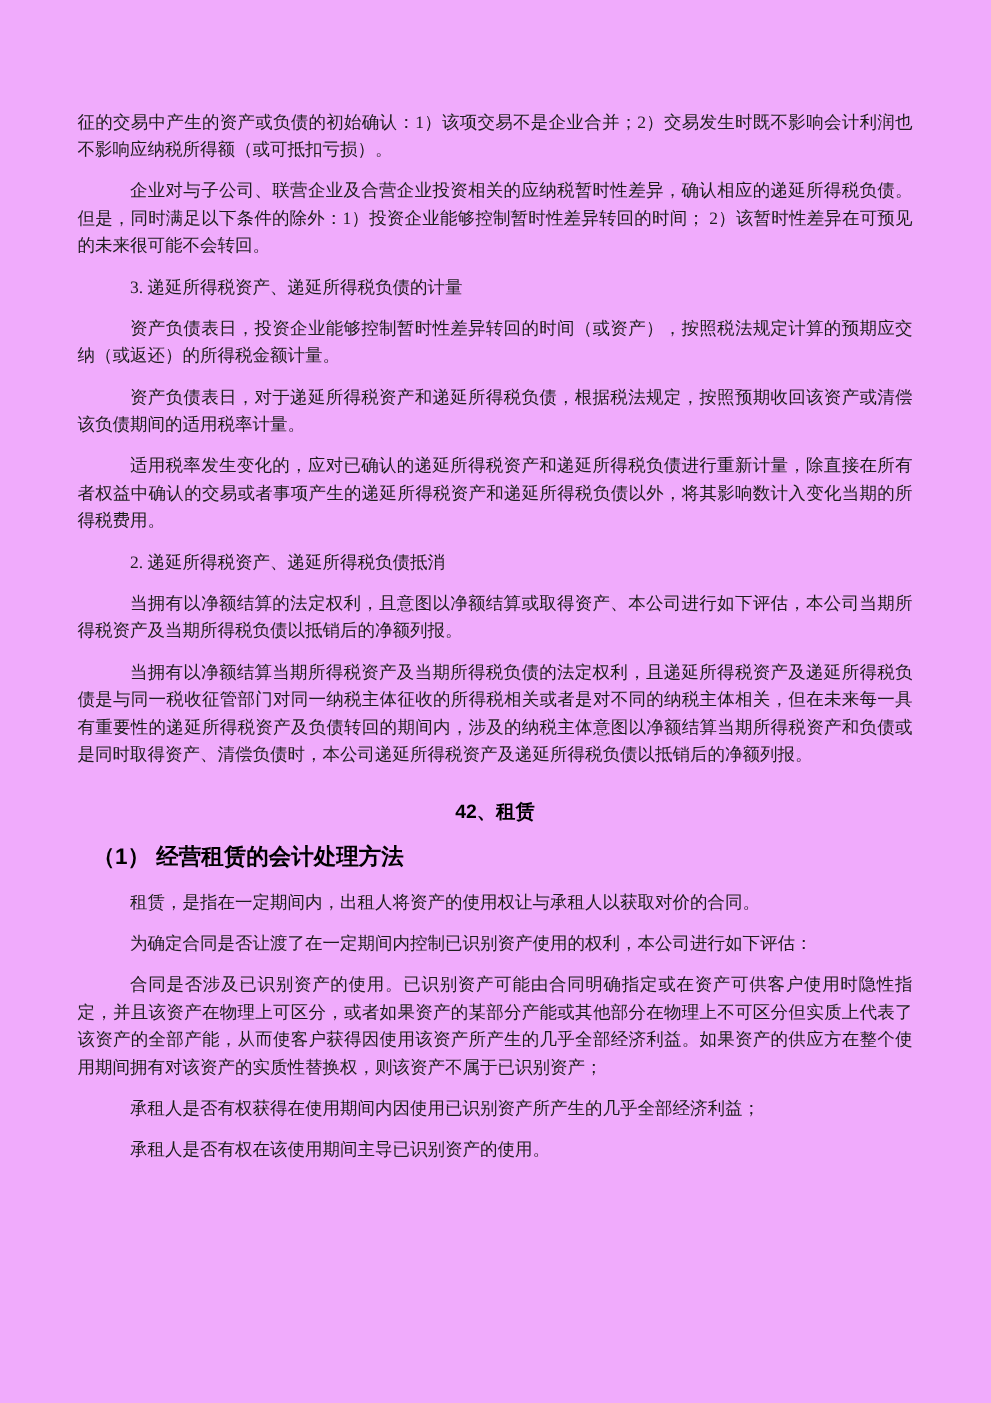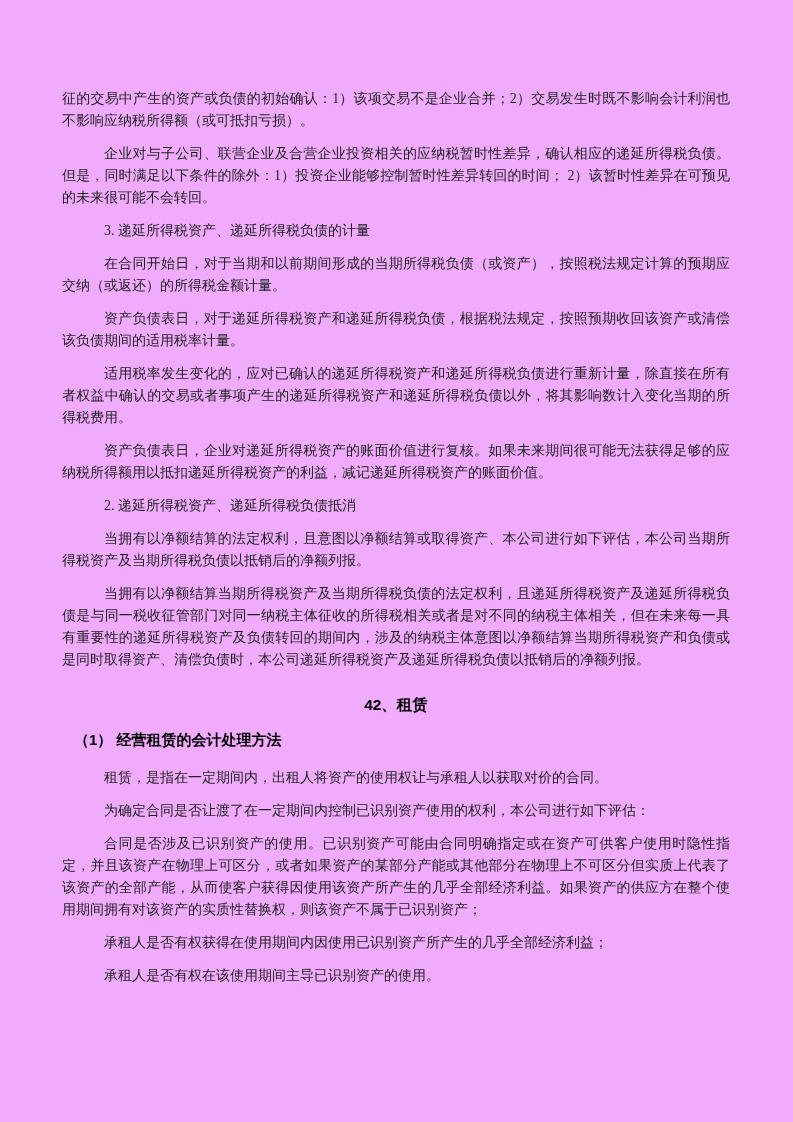--- a/index.html
+++ b/index.html
@@ -58,7 +58,7 @@
     <p class="cont">征的交易中产生的资产或负债的初始确认：1）该项交易不是企业合并；2）交易发生时既不影响会计利润也不影响应纳税所得额（或可抵扣亏损）。</p>
     <p>企业对与子公司、联营企业及合营企业投资相关的应纳税暂时性差异，确认相应的递延所得税负债。但是，同时满足以下条件的除外：1）投资企业能够控制暂时性差异转回的时间； 2）该暂时性差异在可预见的未来很可能不会转回。</p>
     <p class="numitem">3. 递延所得税资产、递延所得税负债的计量</p>
-    <p>在合同开始日，对于当期和以前期间形成的当期所得税负债（或资产），按照税法规定计算的预期应交纳（或返还）的所得税金额计量。</p>
+    <p>资产负债表日，投资企业能够控制暂时性差异转回的时间（或资产），按照税法规定计算的预期应交纳（或返还）的所得税金额计量。</p>
     <p>资产负债表日，对于递延所得税资产和递延所得税负债，根据税法规定，按照预期收回该资产或清偿该负债期间的适用税率计量。</p>
     <p>适用税率发生变化的，应对已确认的递延所得税资产和递延所得税负债进行重新计量，除直接在所有者权益中确认的交易或者事项产生的递延所得税资产和递延所得税负债以外，将其影响数计入变化当期的所得税费用。</p>
     <p>资产负债表日，企业对递延所得税资产的账面价值进行复核。如果未来期间很可能无法获得足够的应纳税所得额用以抵扣递延所得税资产的利益，减记递延所得税资产的账面价值。</p>

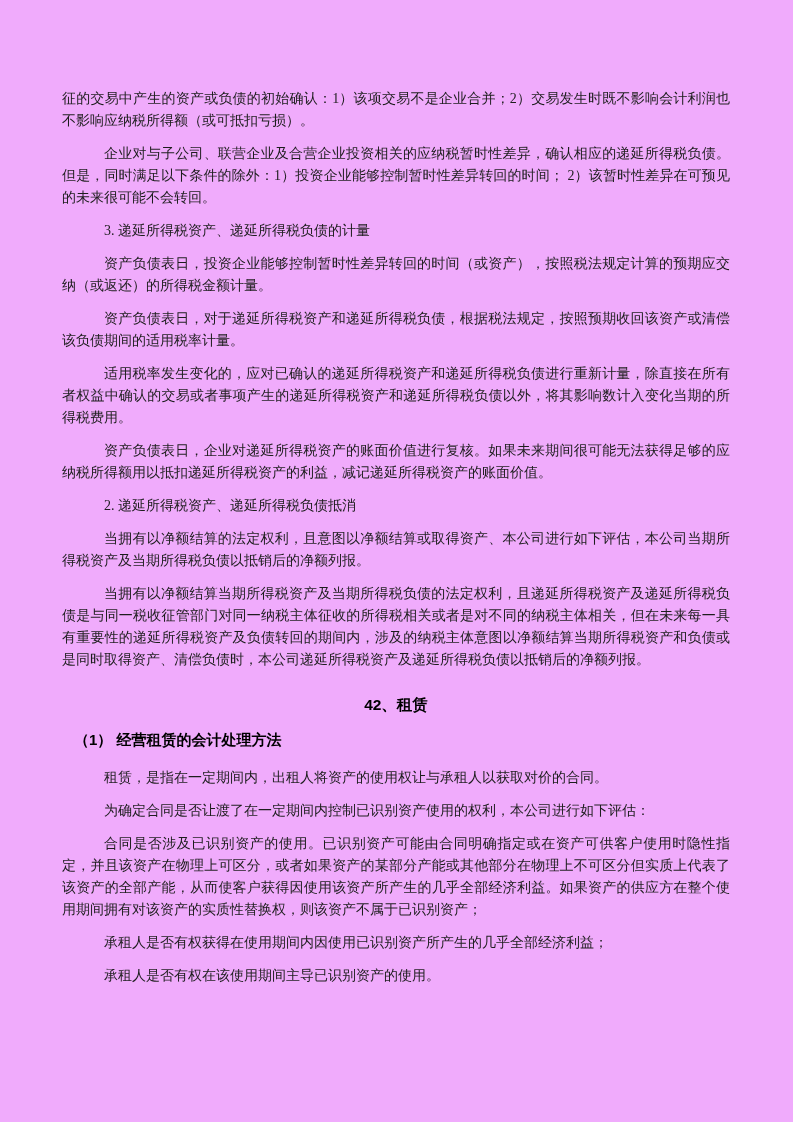--- a/index.html
+++ b/index.html
@@ -61,7 +61,6 @@
     <p>资产负债表日，投资企业能够控制暂时性差异转回的时间（或资产），按照税法规定计算的预期应交纳（或返还）的所得税金额计量。</p>
     <p>资产负债表日，对于递延所得税资产和递延所得税负债，根据税法规定，按照预期收回该资产或清偿该负债期间的适用税率计量。</p>
     <p>适用税率发生变化的，应对已确认的递延所得税资产和递延所得税负债进行重新计量，除直接在所有者权益中确认的交易或者事项产生的递延所得税资产和递延所得税负债以外，将其影响数计入变化当期的所得税费用。</p>
-    <p>资产负债表日，企业对递延所得税资产的账面价值进行复核。如果未来期间很可能无法获得足够的应纳税所得额用以抵扣递延所得税资产的利益，减记递延所得税资产的账面价值。</p>
     <p class="numitem">2. 递延所得税资产、递延所得税负债抵消</p>
     <p>当拥有以净额结算的法定权利，且意图以净额结算或取得资产、本公司进行如下评估，本公司当期所得税资产及当期所得税负债以抵销后的净额列报。</p>
     <p>当拥有以净额结算当期所得税资产及当期所得税负债的法定权利，且递延所得税资产及递延所得税负债是与同一税收征管部门对同一纳税主体征收的所得税相关或者是对不同的纳税主体相关，但在未来每一具有重要性的递延所得税资产及负债转回的期间内，涉及的纳税主体意图以净额结算当期所得税资产和负债或是同时取得资产、清偿负债时，本公司递延所得税资产及递延所得税负债以抵销后的净额列报。</p>

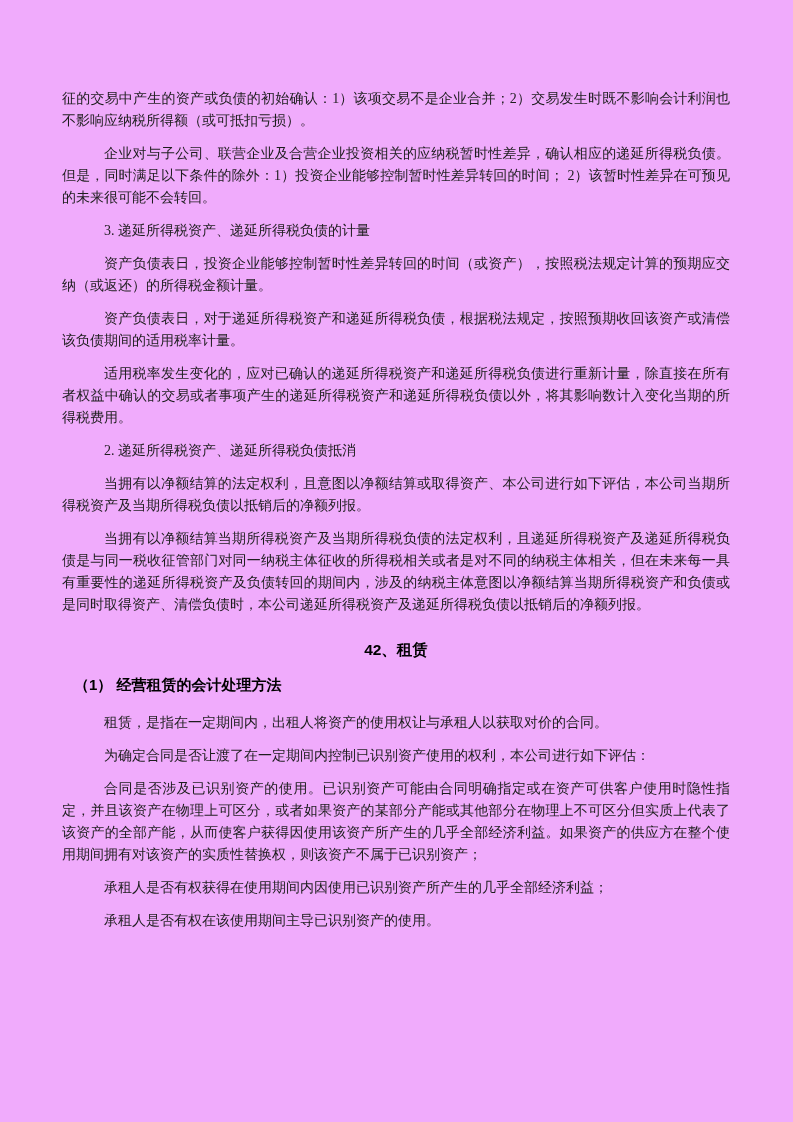--- a/index.html
+++ b/index.html
@@ -42,7 +42,7 @@
   .sub-heading {
     font-family: "Liberation Sans", "DejaVu Sans", sans-serif;
     font-weight: bold;
-    font-size: 15px;
+    font-size: 18px;
     line-height: 20px;
     color: #000000;
     text-indent: 12px;

